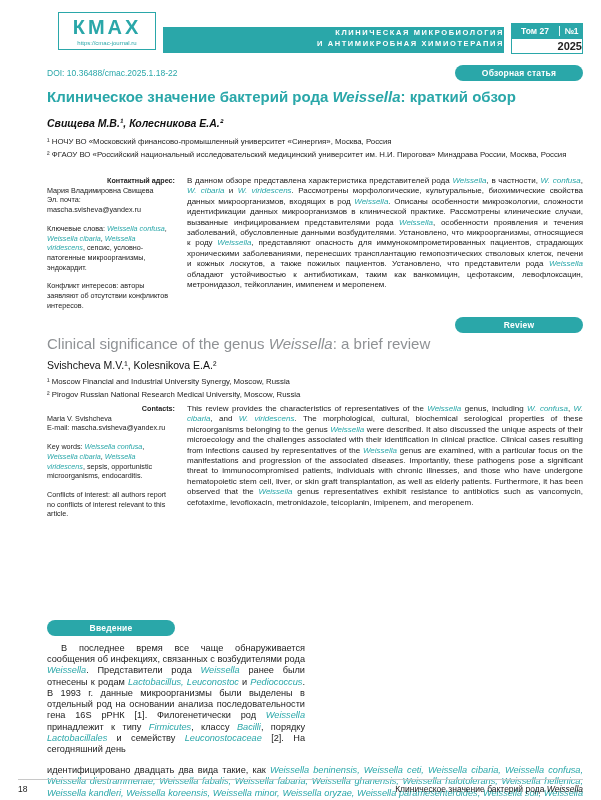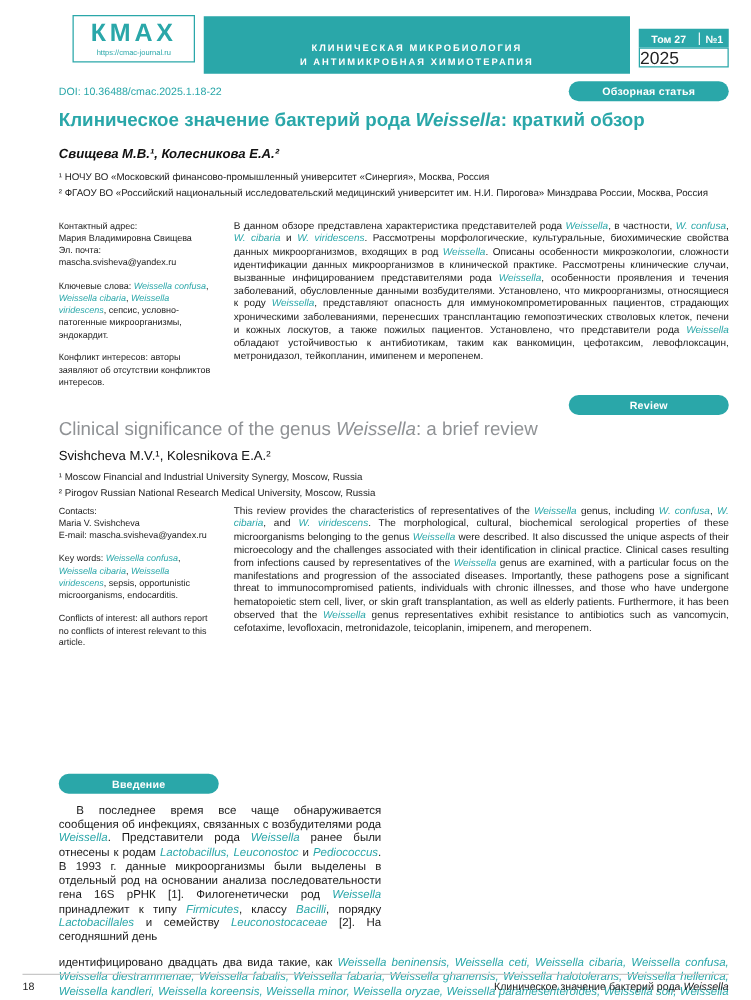--- a/index.html
+++ b/index.html
@@ -24,8 +24,8 @@
   .logo{width:96px;border:1px solid var(--accent);text-align:center;padding:4px 0 3px;}
   .logo-text{font-size:20px;font-weight:bold;color:var(--accent);letter-spacing:3px;line-height:1;}
   .logo-url{font-size:6px;color:var(--accent);margin-top:3px;}
-  .banner{flex:1;margin-top:1px;background:var(--accent);color:#fff;text-align:center;
-    font-size:7.5px;font-weight:bold;letter-spacing:1.6px;padding:20px 0 3px;line-height:1.5;}
+  .banner{flex:1;margin-top:15px;background:var(--accent);color:#fff;text-align:right;
+    font-size:7.5px;font-weight:bold;letter-spacing:1.6px;padding:0 0 3px;line-height:1.5;}
   .volbox{width:72px;margin-top:11px;}
   .volrow{display:flex;background:var(--accent);color:#fff;font-weight:bold;font-size:8.5px;height:15px;align-items:center;}
   .volrow .vol{flex:1;text-align:center;border-right:1px solid rgba(255,255,255,.9);}

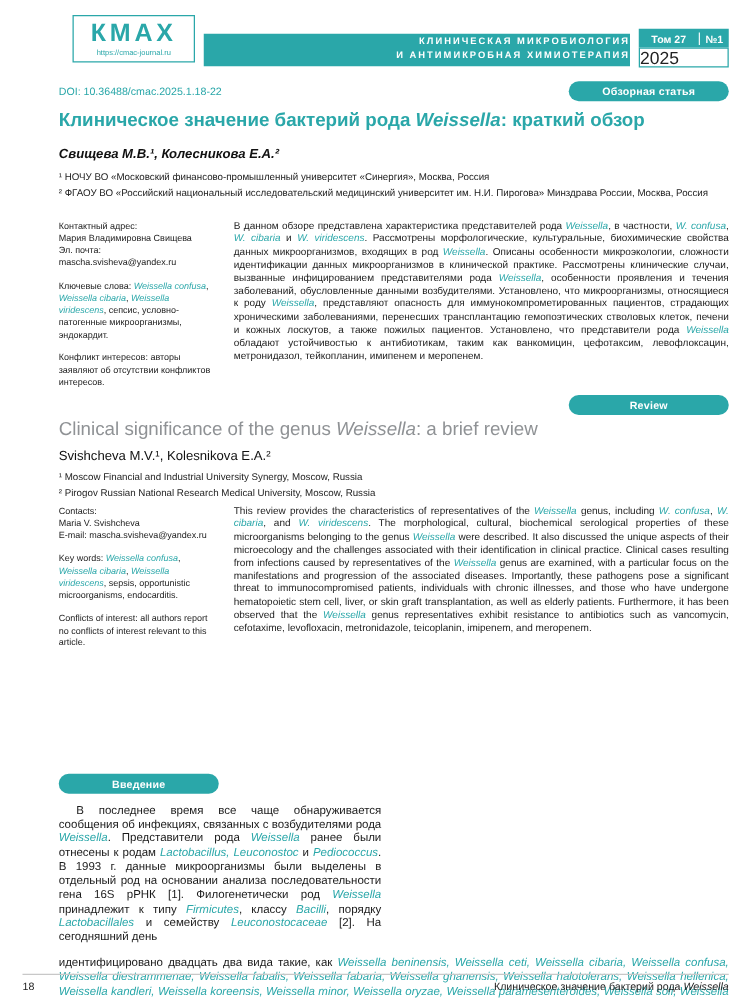--- a/index.html
+++ b/index.html
@@ -30,7 +30,7 @@
   .volrow{display:flex;background:var(--accent);color:#fff;font-weight:bold;font-size:8.5px;height:15px;align-items:center;}
   .volrow .vol{flex:1;text-align:center;border-right:1px solid rgba(255,255,255,.9);}
   .volrow .iss{width:23px;text-align:center;}
-  .yearrow{border:1px solid var(--accent);text-align:left;font-size:14px;font-weight:normal;color:#222;height:14px;line-height:14px;}
+  .yearrow{border:1px solid var(--accent);text-align:right;font-size:11px;font-weight:bold;color:#222;height:14px;line-height:14px;}
 
   
   .meta-row{top:65px;display:flex;justify-content:space-between;align-items:center;}

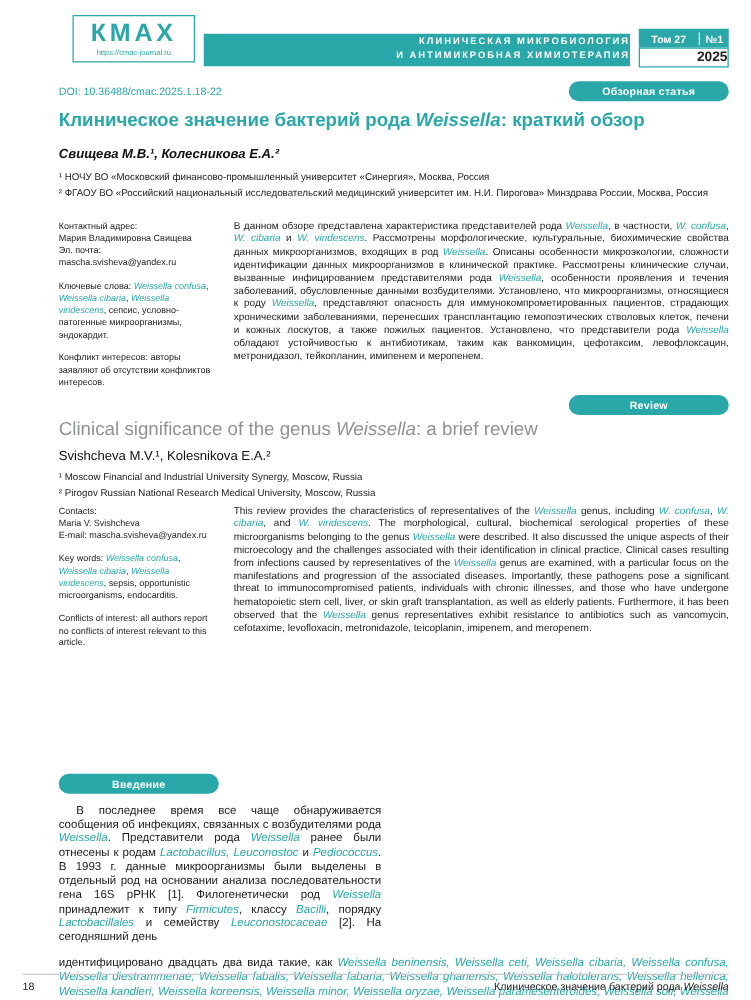--- a/index.html
+++ b/index.html
@@ -54,7 +54,7 @@
   .cols-en{top:404px;}
   .side{width:128px;flex:none;font-size:7.2px;line-height:1.35;color:#222;}
   .side-block + .side-block{margin-top:9px;}
-  .sb{font-weight:normal;}
+  .sb{font-weight:bold;text-align:right;}
   .email{color:#222;}
   .abstract{flex:1;font-size:8px;line-height:1.3;text-align:justify;color:var(--ink);}
 

